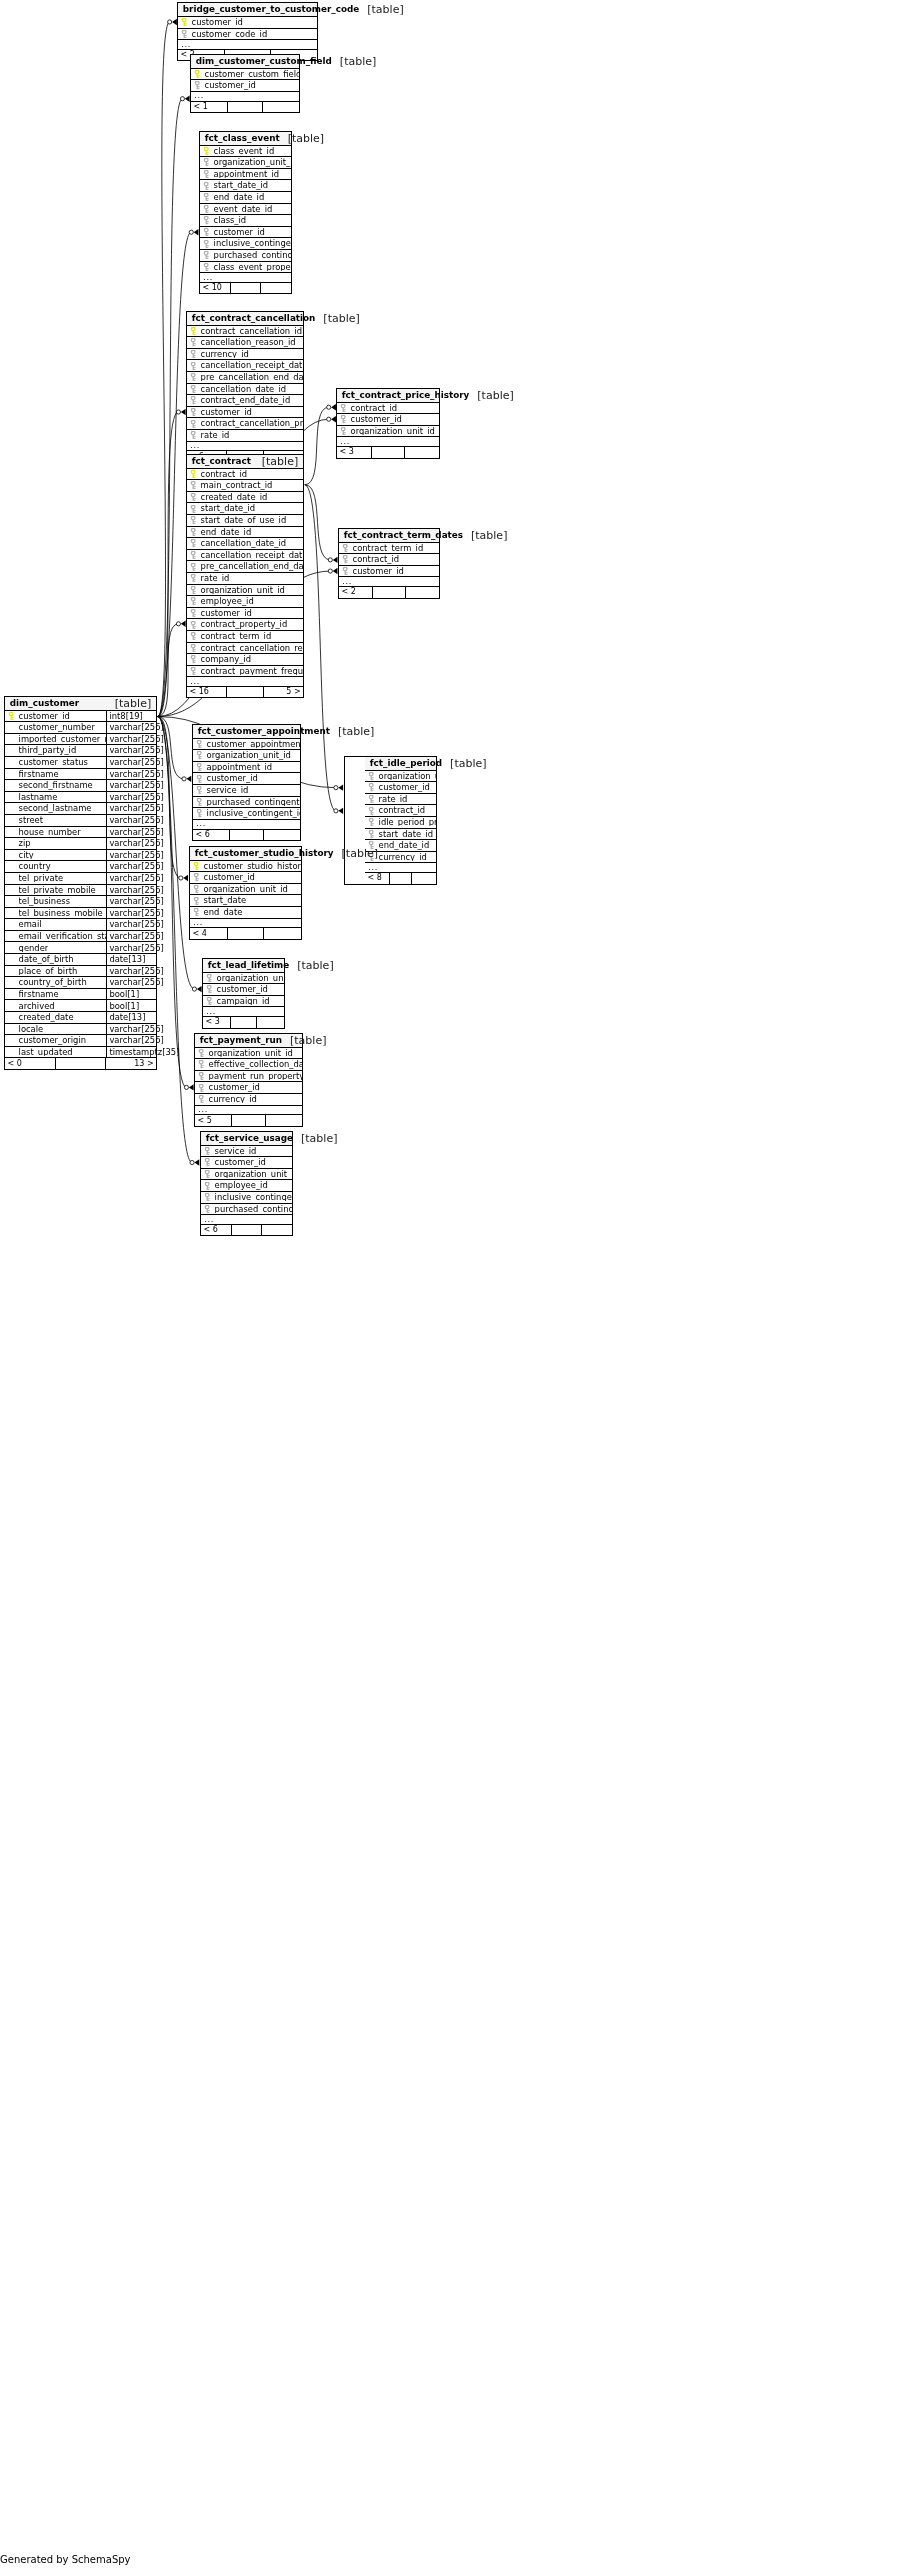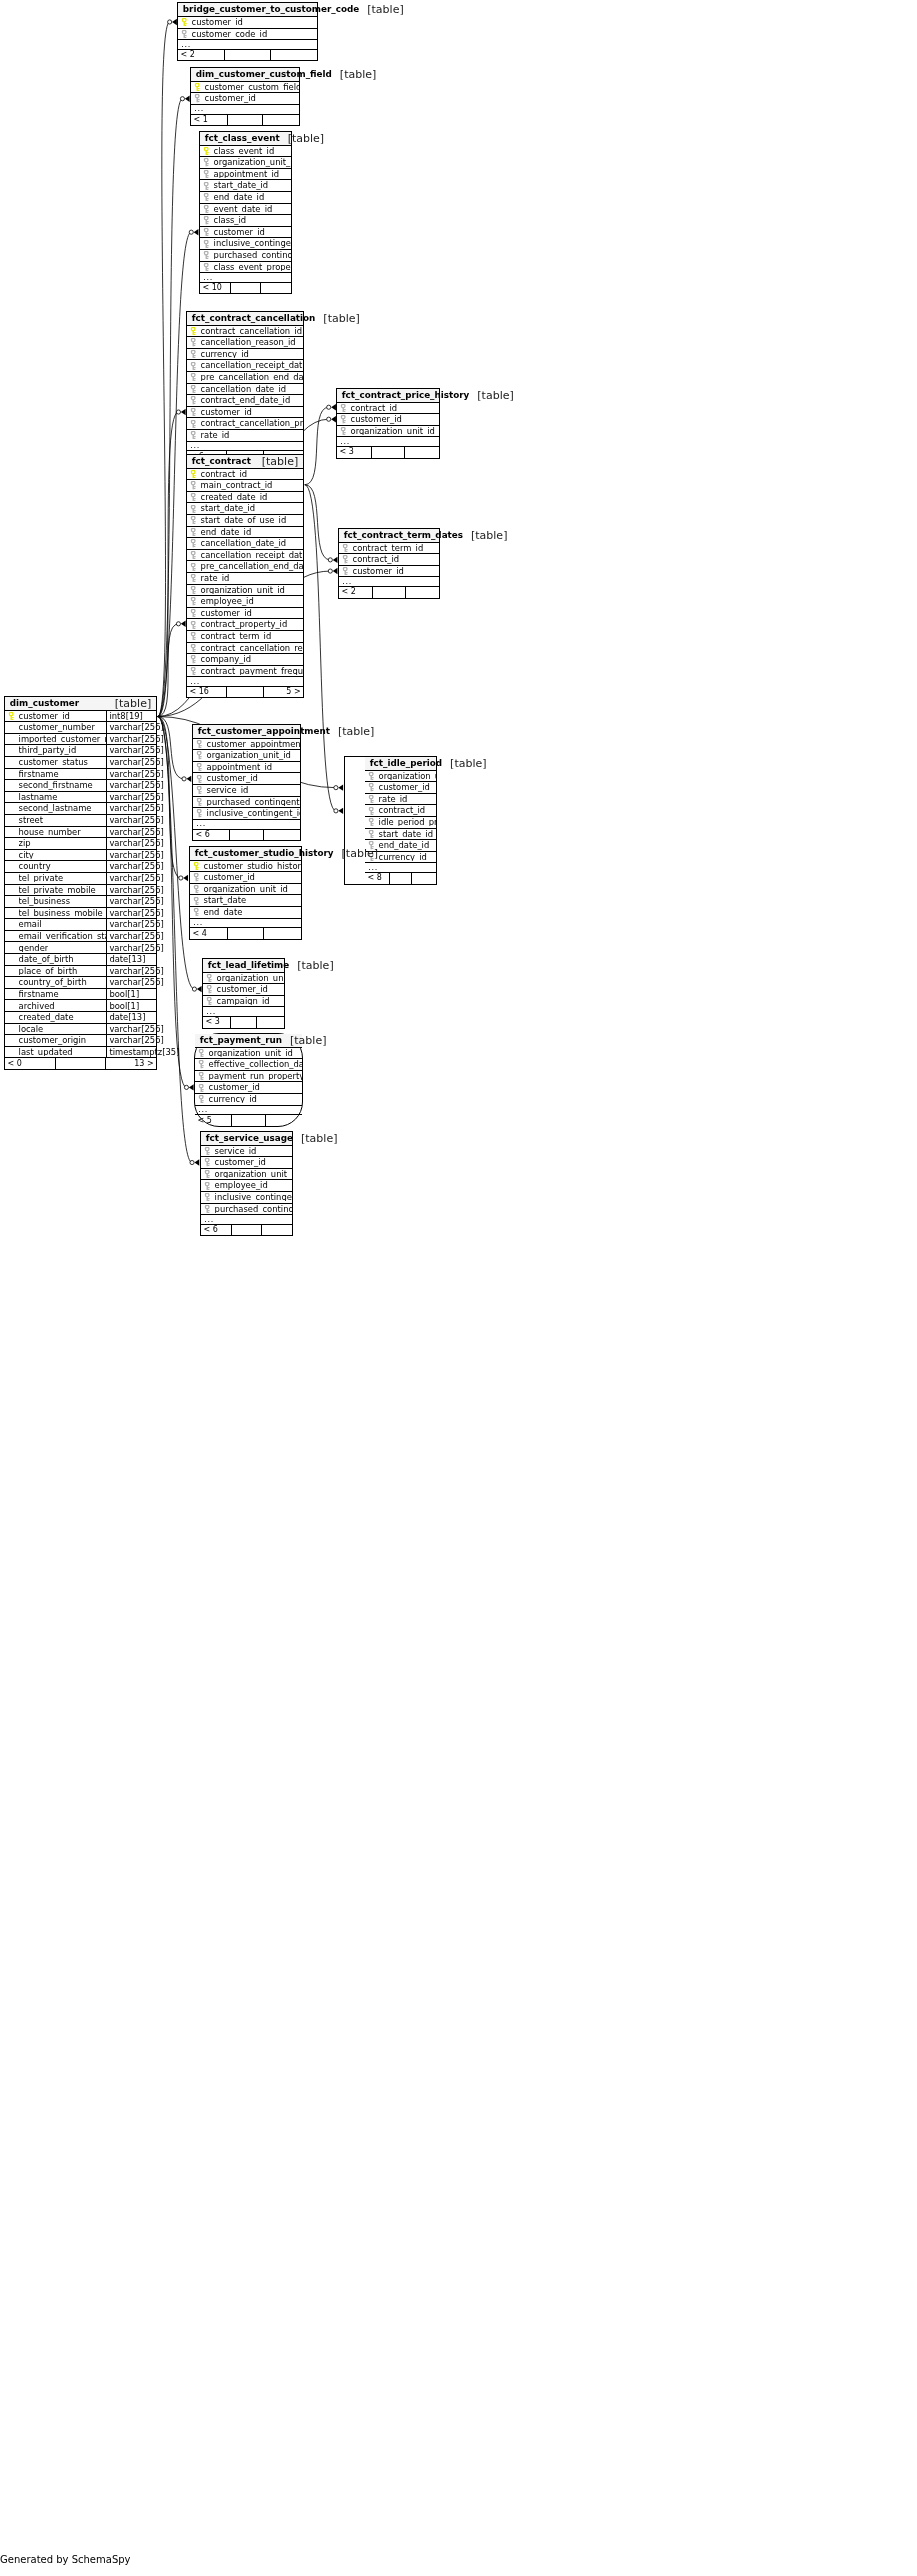--- a/index.html
+++ b/index.html
@@ -275,7 +275,7 @@
           <div class="foot-r"></div>
         </div>
       </div>
-      <div class="table-box" style="left: 190px; top: 67px; width: 110px;">
+      <div class="table-box" style="left: 190px; top: 54px; width: 110px;">
         <div class="tbl-head">
           <span class="tname">dim_customer_custom_field</span>
           <span class="ttype">[table]</span>

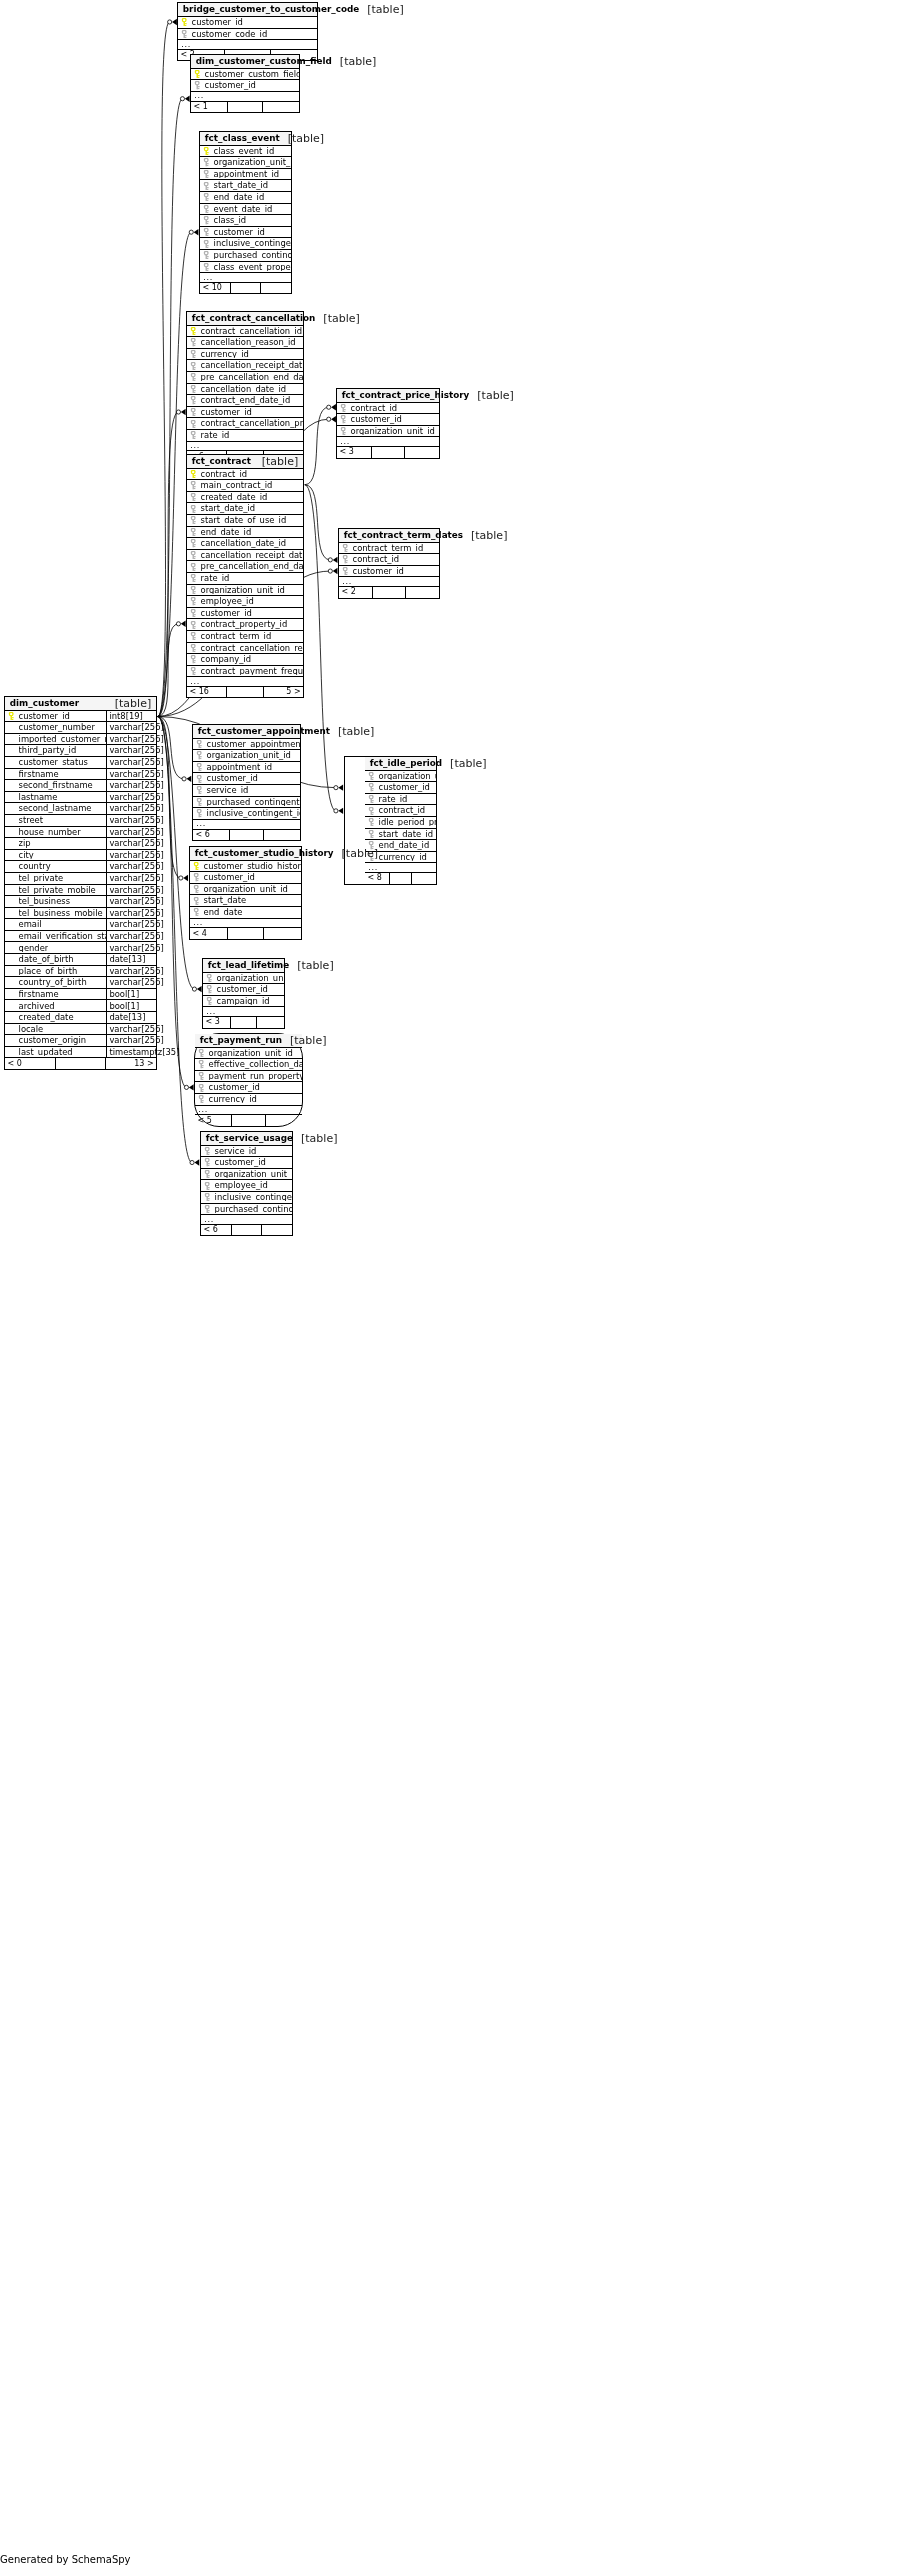--- a/index.html
+++ b/index.html
@@ -1533,7 +1533,7 @@
           <div class="foot-r"></div>
         </div>
       </div>
-      <div class="table-box" style="left: 194px; top: 1033px; width: 109px; border-radius: 25px;">
+      <div class="table-box" style="left: 194px; top: 1033px; width: 109px;">
         <div class="tbl-head">
           <span class="tname">fct_payment_run</span>
           <span class="ttype">[table]</span>

